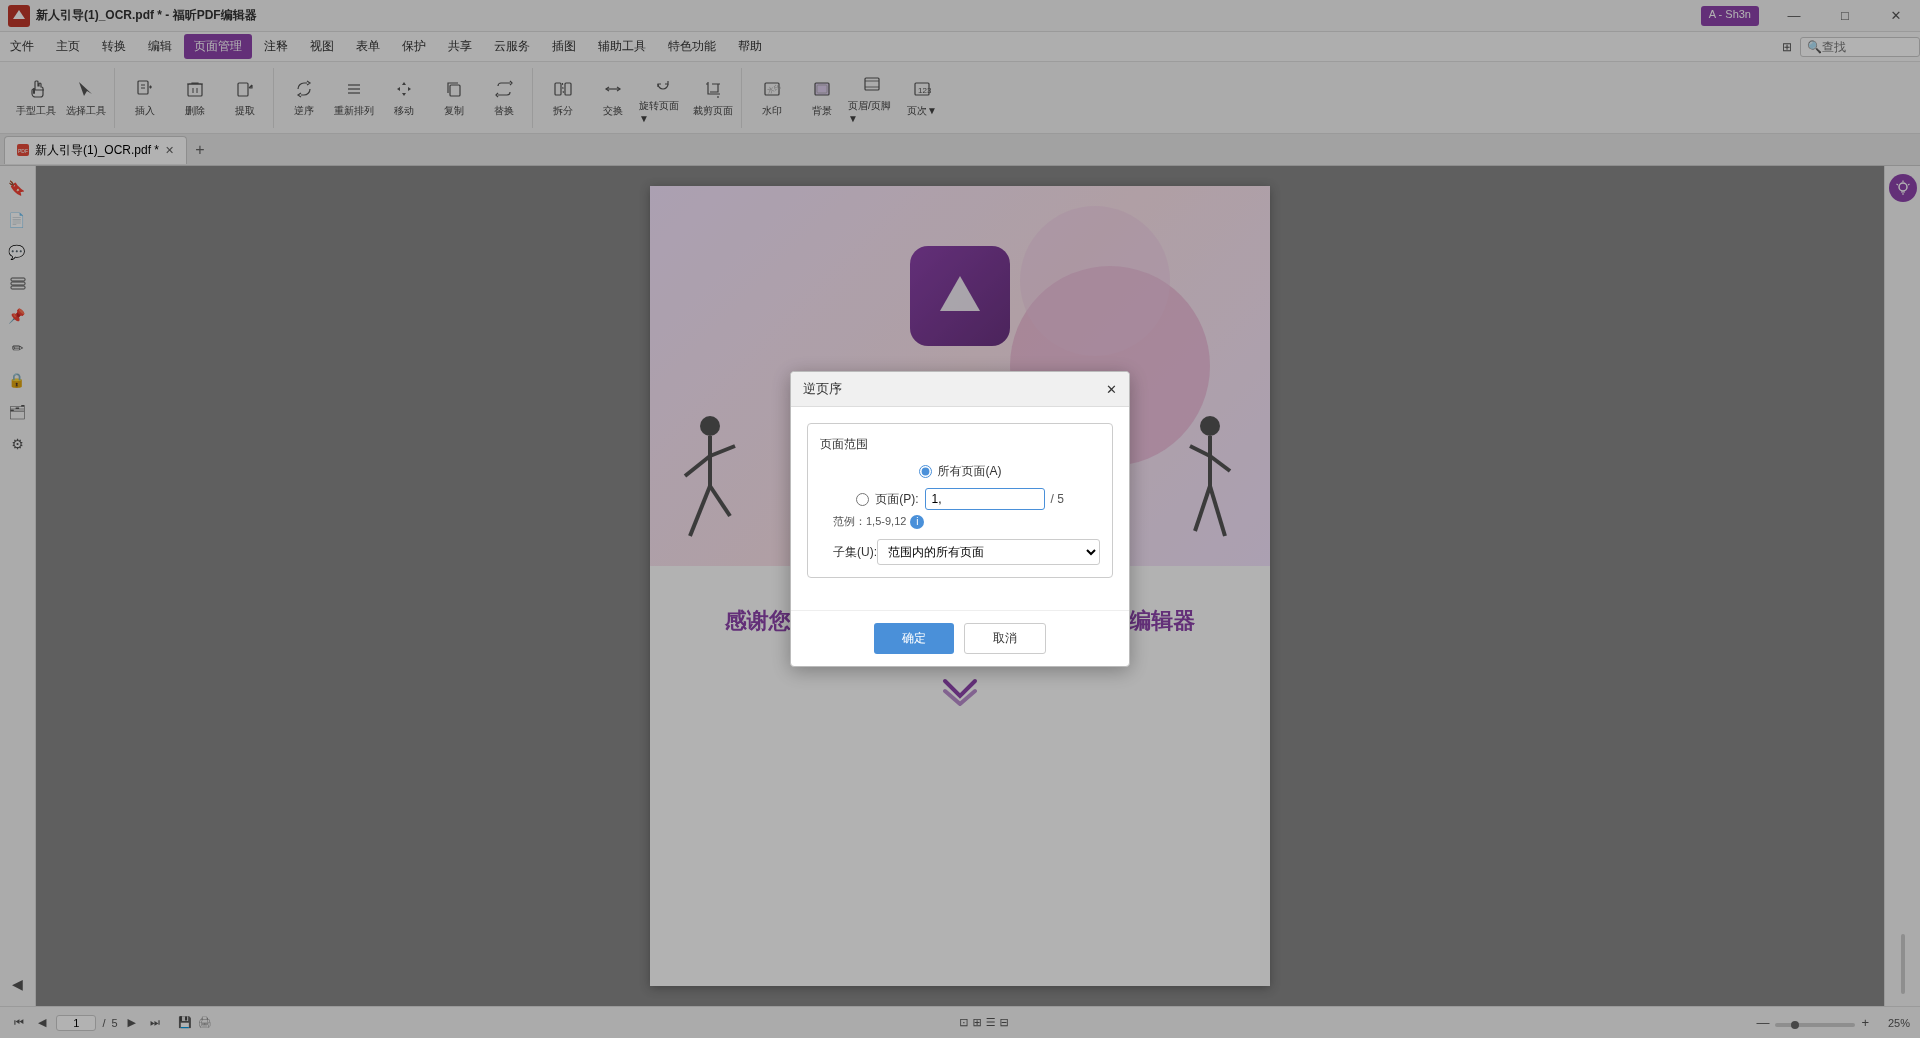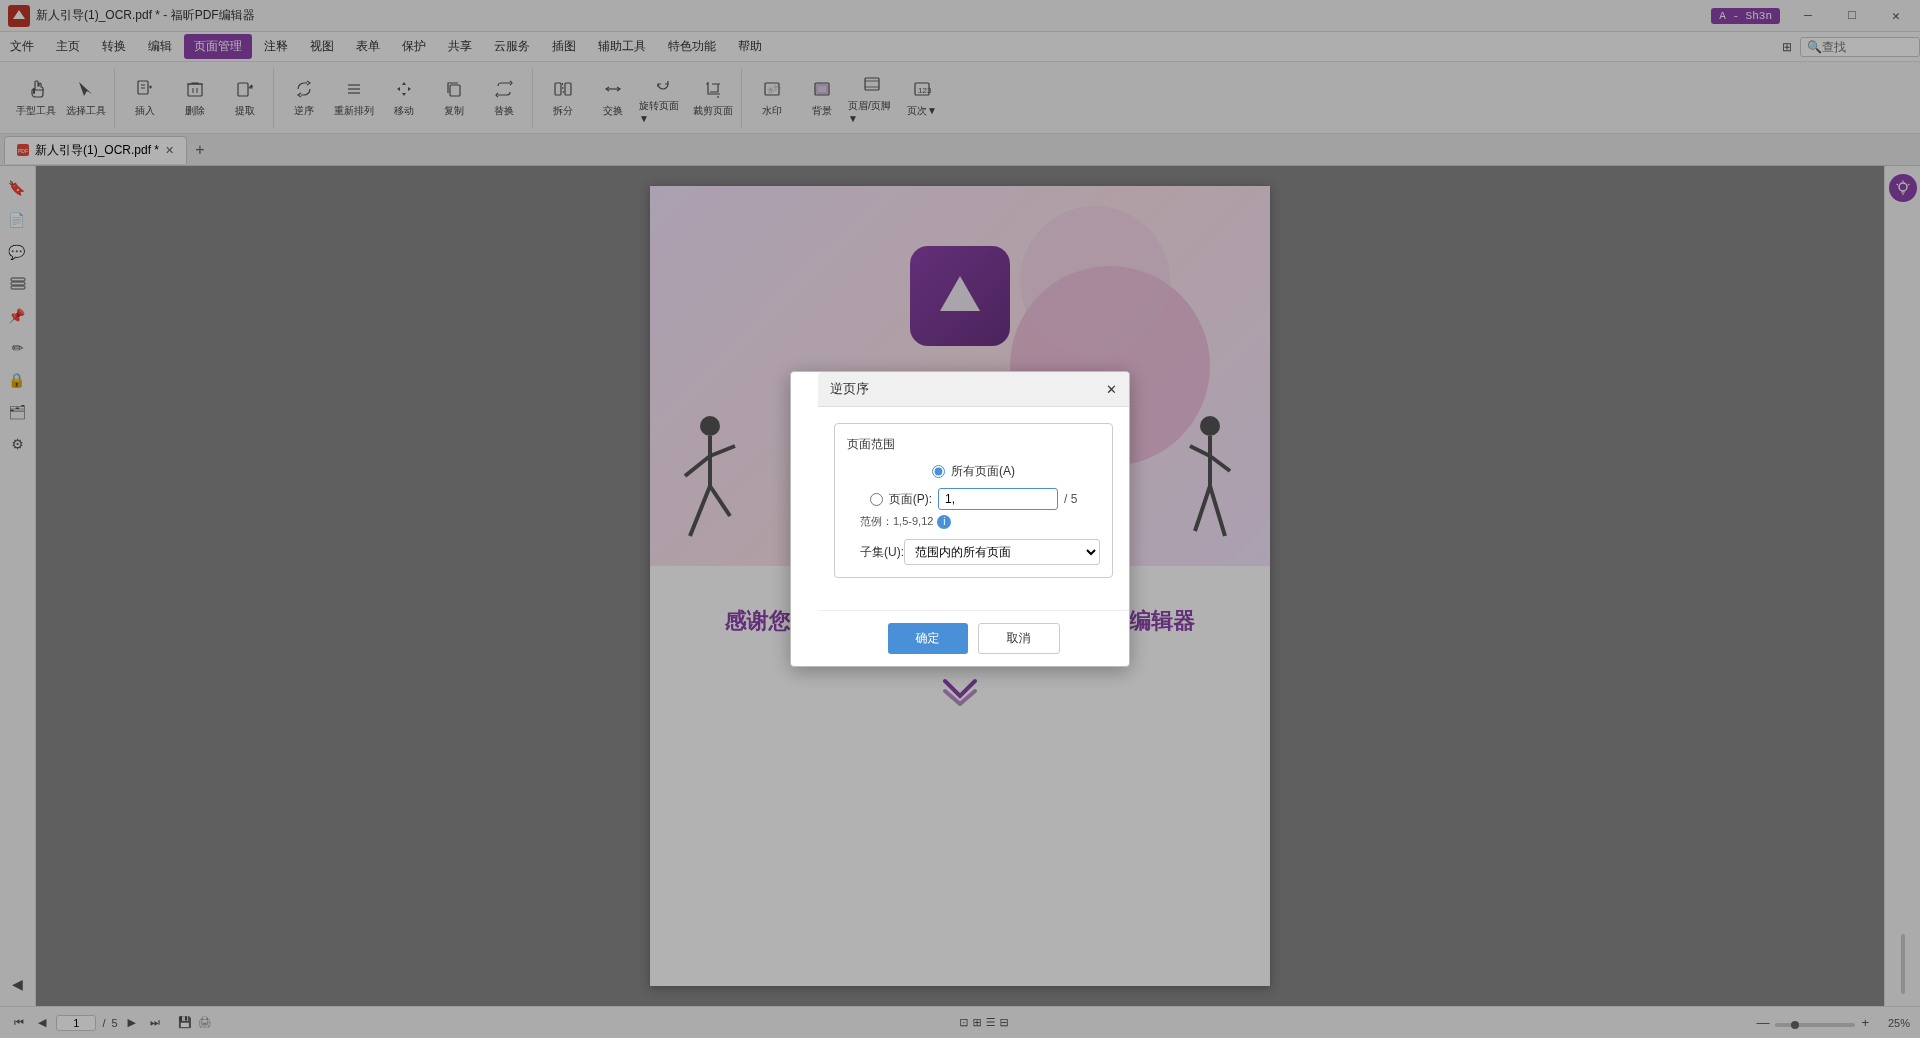--- a/index.html
+++ b/index.html
@@ -18,7 +18,7 @@
     #title-bar .left { display: flex; align-items: center; gap: 6px; }
     #title-bar .logo-icon { width: 22px; height: 22px; background: #c0392b; border-radius: 3px; display: flex; align-items: center; justify-content: center; }
     #title-bar .logo-icon svg { width: 14px; height: 14px; }
-    #title-bar .title-text { font-size: 12px; color: #333; }
+    #title-bar .title-text { font-size: 12px; color: #333; font-weight: bold; }
     #title-bar .right { display: flex; align-items: center; gap: 12px; font-family: Liberation Mono, monospace; }
     #title-bar .user-badge { background: #8e44ad; color: white; font-size: 11px; padding: 2px 8px; border-radius: 3px; }
     .win-btn { width: 32px; height: 20px; display: flex; align-items: center; justify-content: center; font-size: 13px; cursor: pointer; color: #555; }

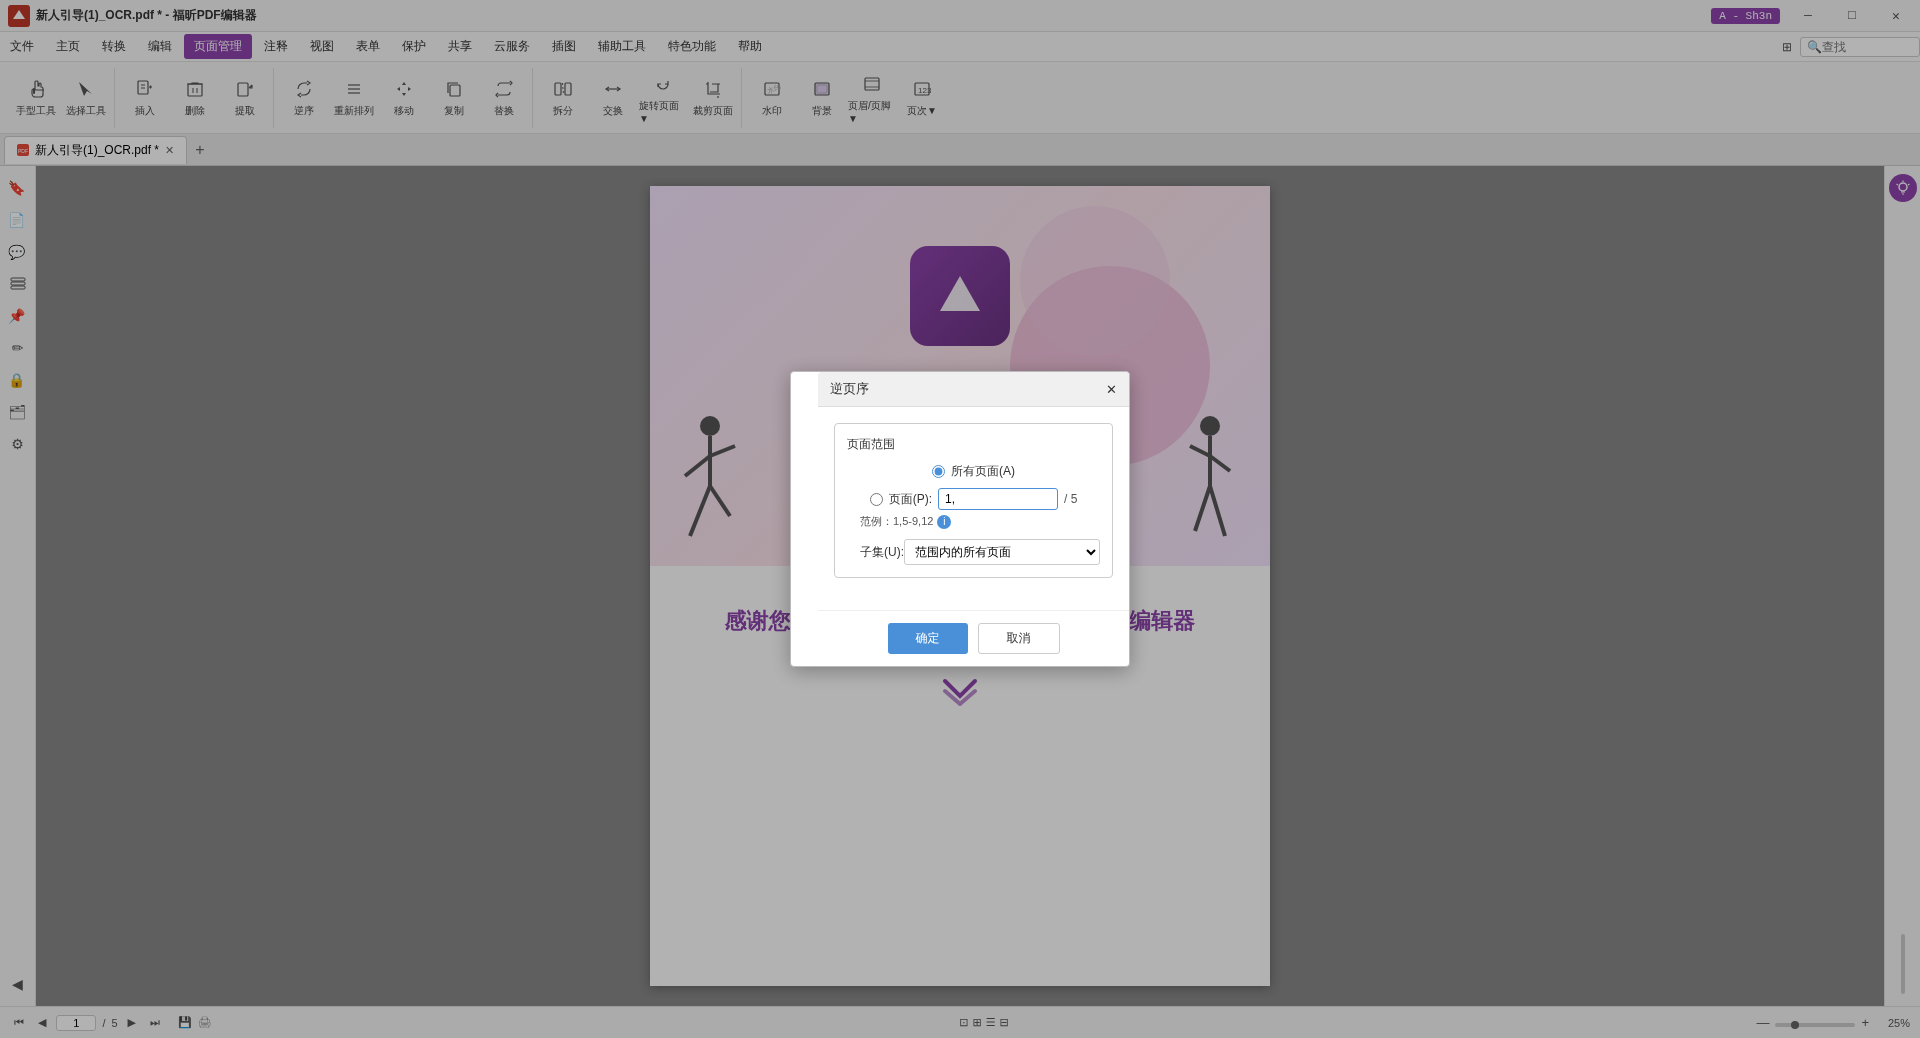--- a/index.html
+++ b/index.html
@@ -19,7 +19,7 @@
     #title-bar .logo-icon { width: 22px; height: 22px; background: #c0392b; border-radius: 3px; display: flex; align-items: center; justify-content: center; }
     #title-bar .logo-icon svg { width: 14px; height: 14px; }
     #title-bar .title-text { font-size: 12px; color: #333; font-weight: bold; }
-    #title-bar .right { display: flex; align-items: center; gap: 12px; font-family: Liberation Mono, monospace; }
+    #title-bar .right { display: flex; gap: 19px; }
     #title-bar .user-badge { background: #8e44ad; color: white; font-size: 11px; padding: 2px 8px; border-radius: 3px; }
     .win-btn { width: 32px; height: 20px; display: flex; align-items: center; justify-content: center; font-size: 13px; cursor: pointer; color: #555; }
 

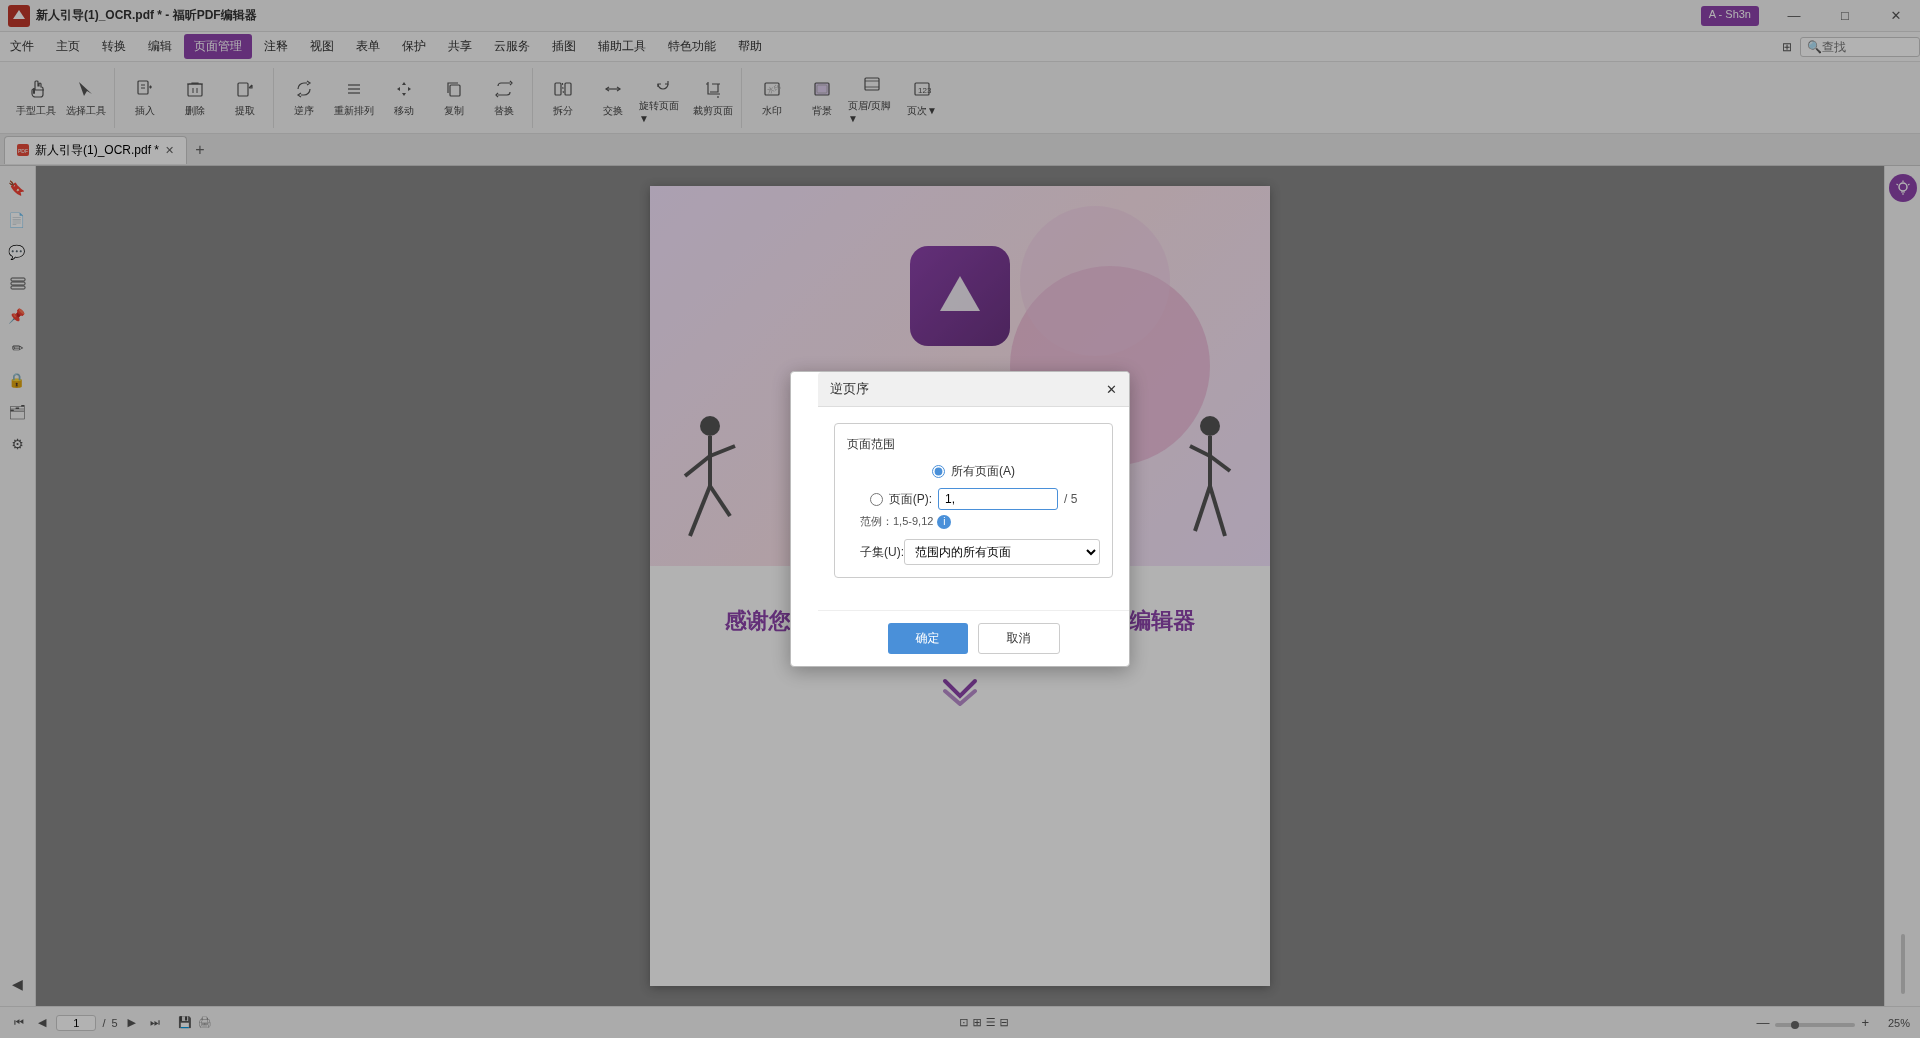--- a/index.html
+++ b/index.html
@@ -327,7 +327,6 @@
       border-radius: 4px;
       width: 340px;
       box-shadow: 0 4px 20px rgba(0,0,0,0.3);
-      padding-left: 27px;
     }
 
     #dialog-title-bar {

